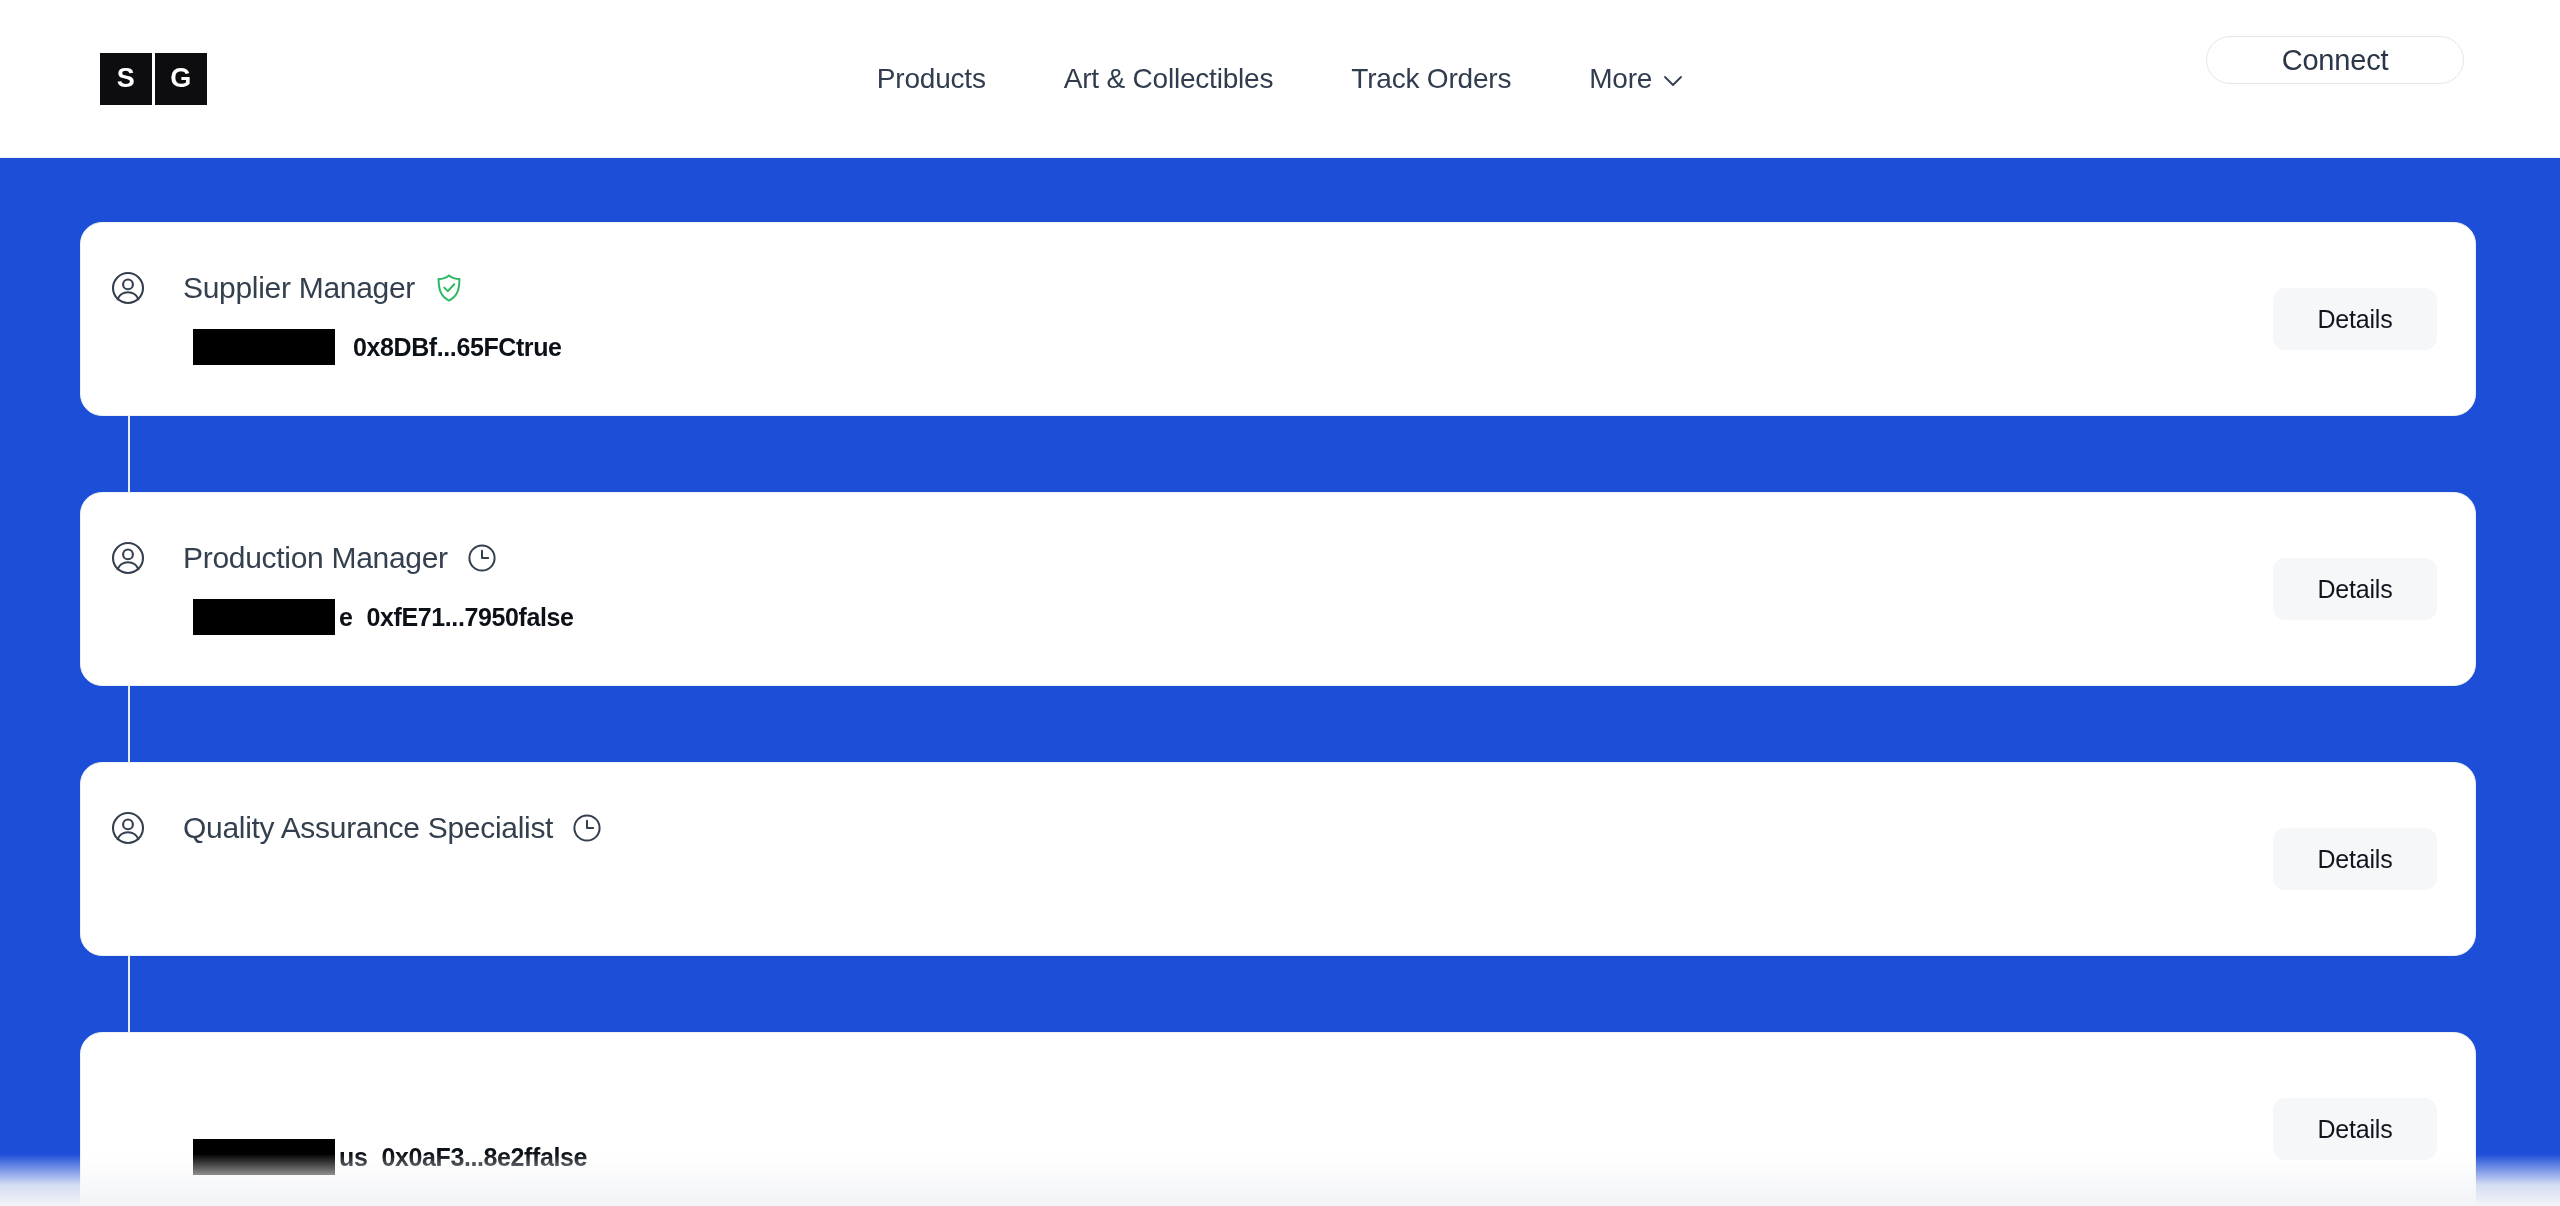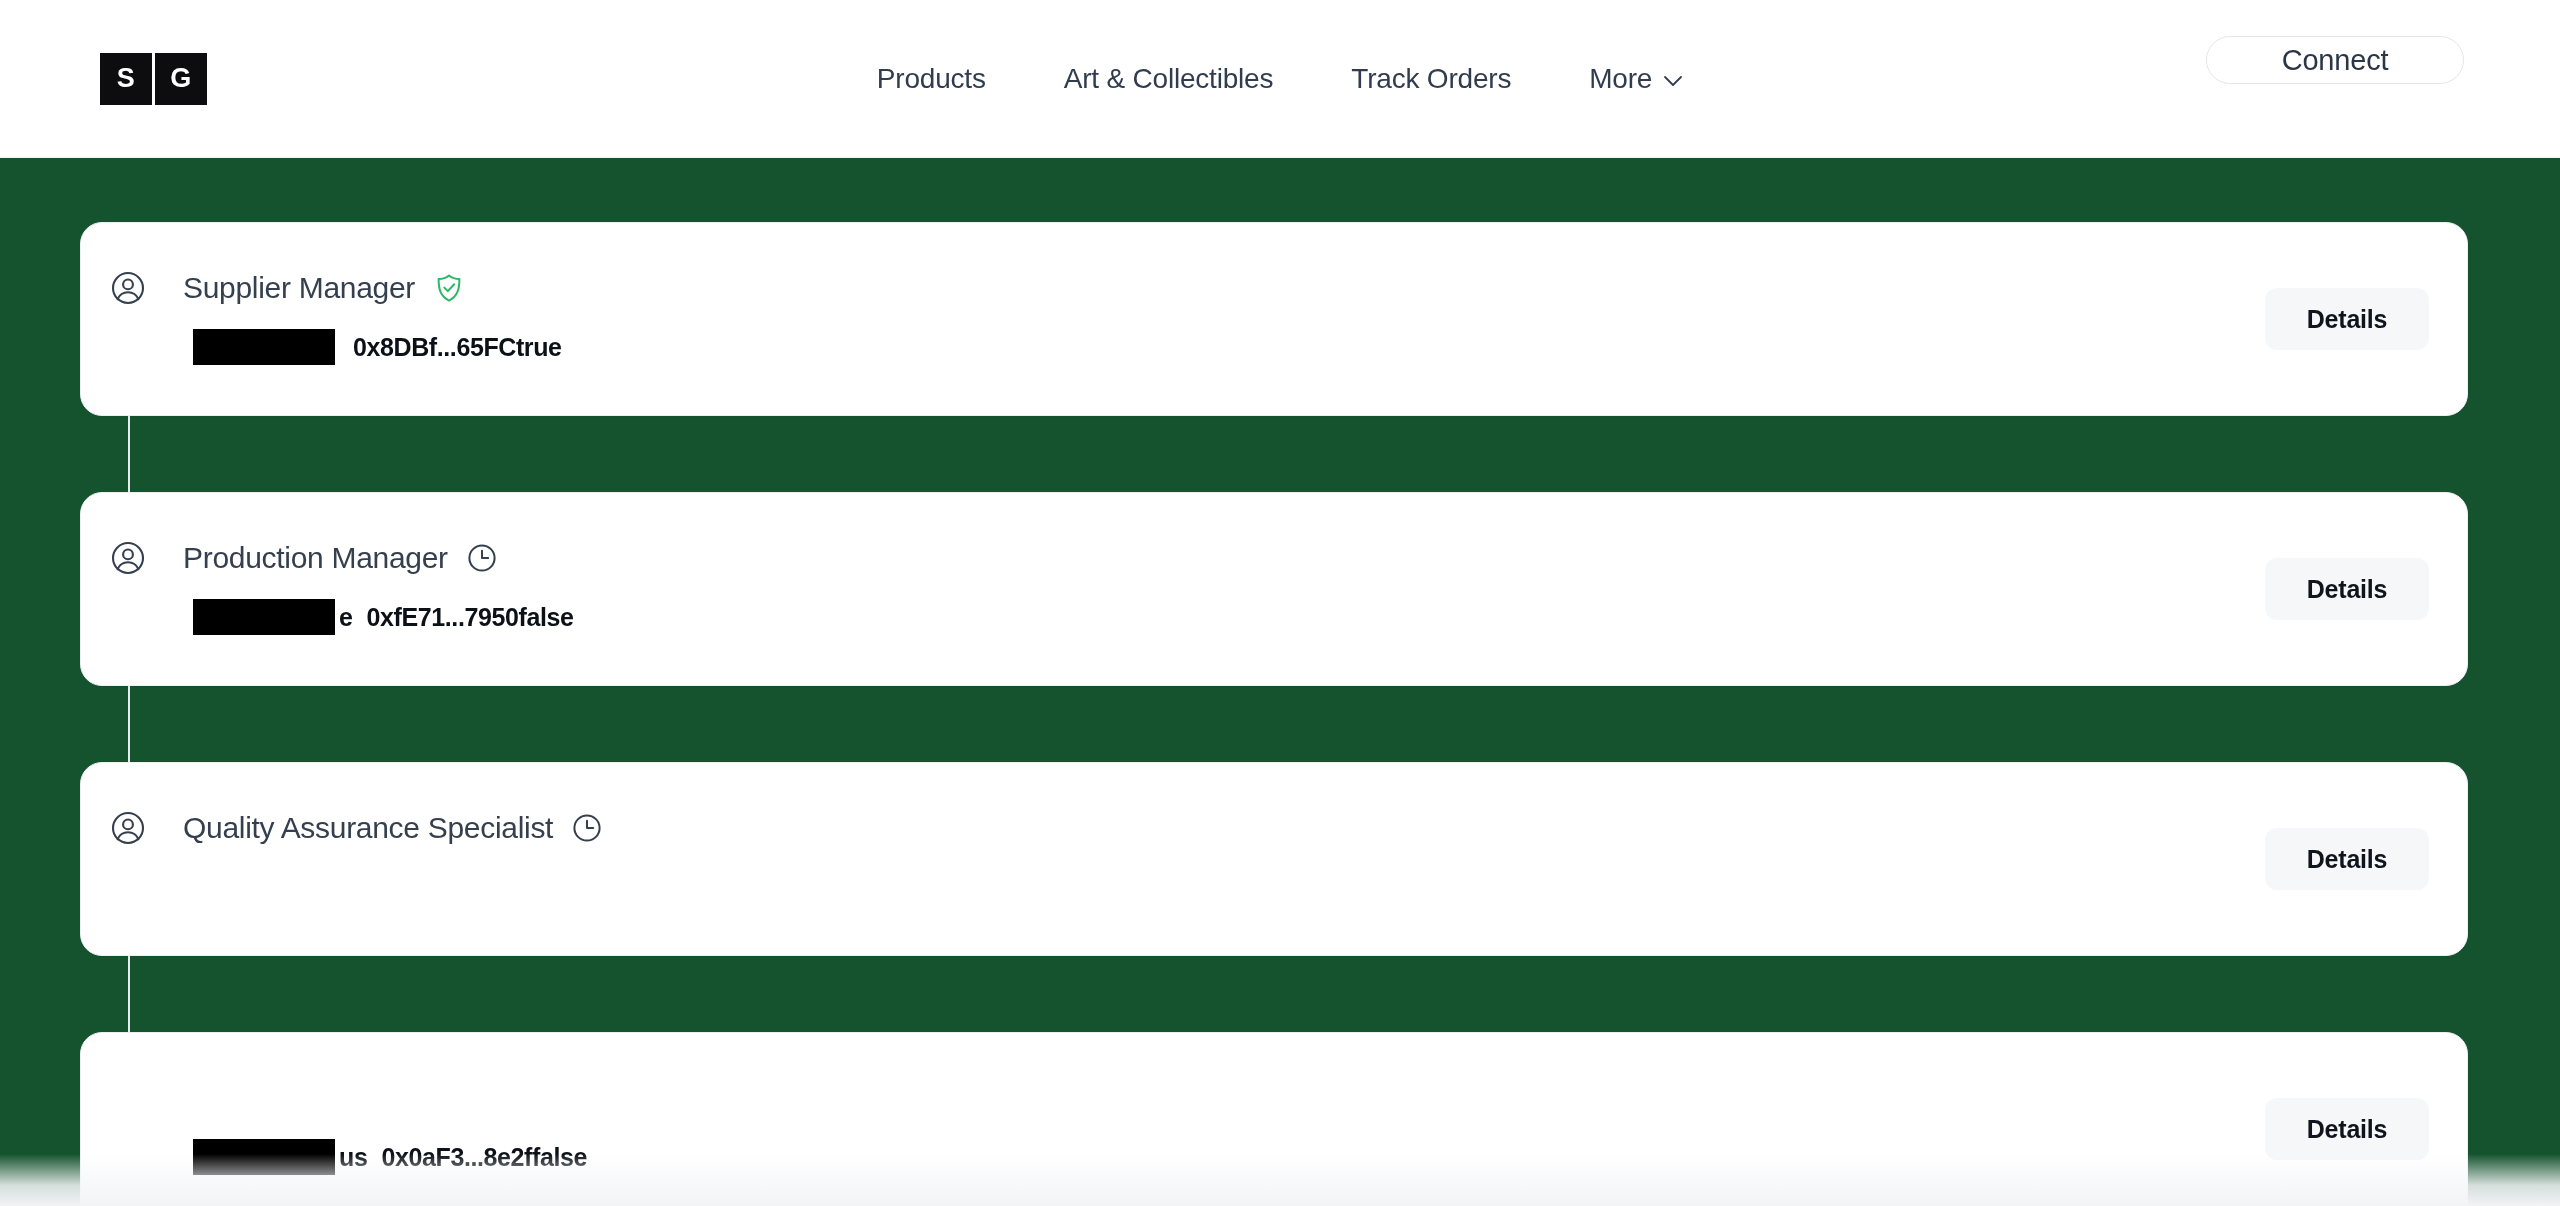--- a/index.html
+++ b/index.html
@@ -96,8 +96,8 @@
   
   .main {
     position: relative;
-    padding: 64px 12px 0 0;
-    background: #14532d;
+    padding: 64px 4px 0 0;
+    background: #1d4ed8;
     height: 1048px;
     overflow: hidden;
   }

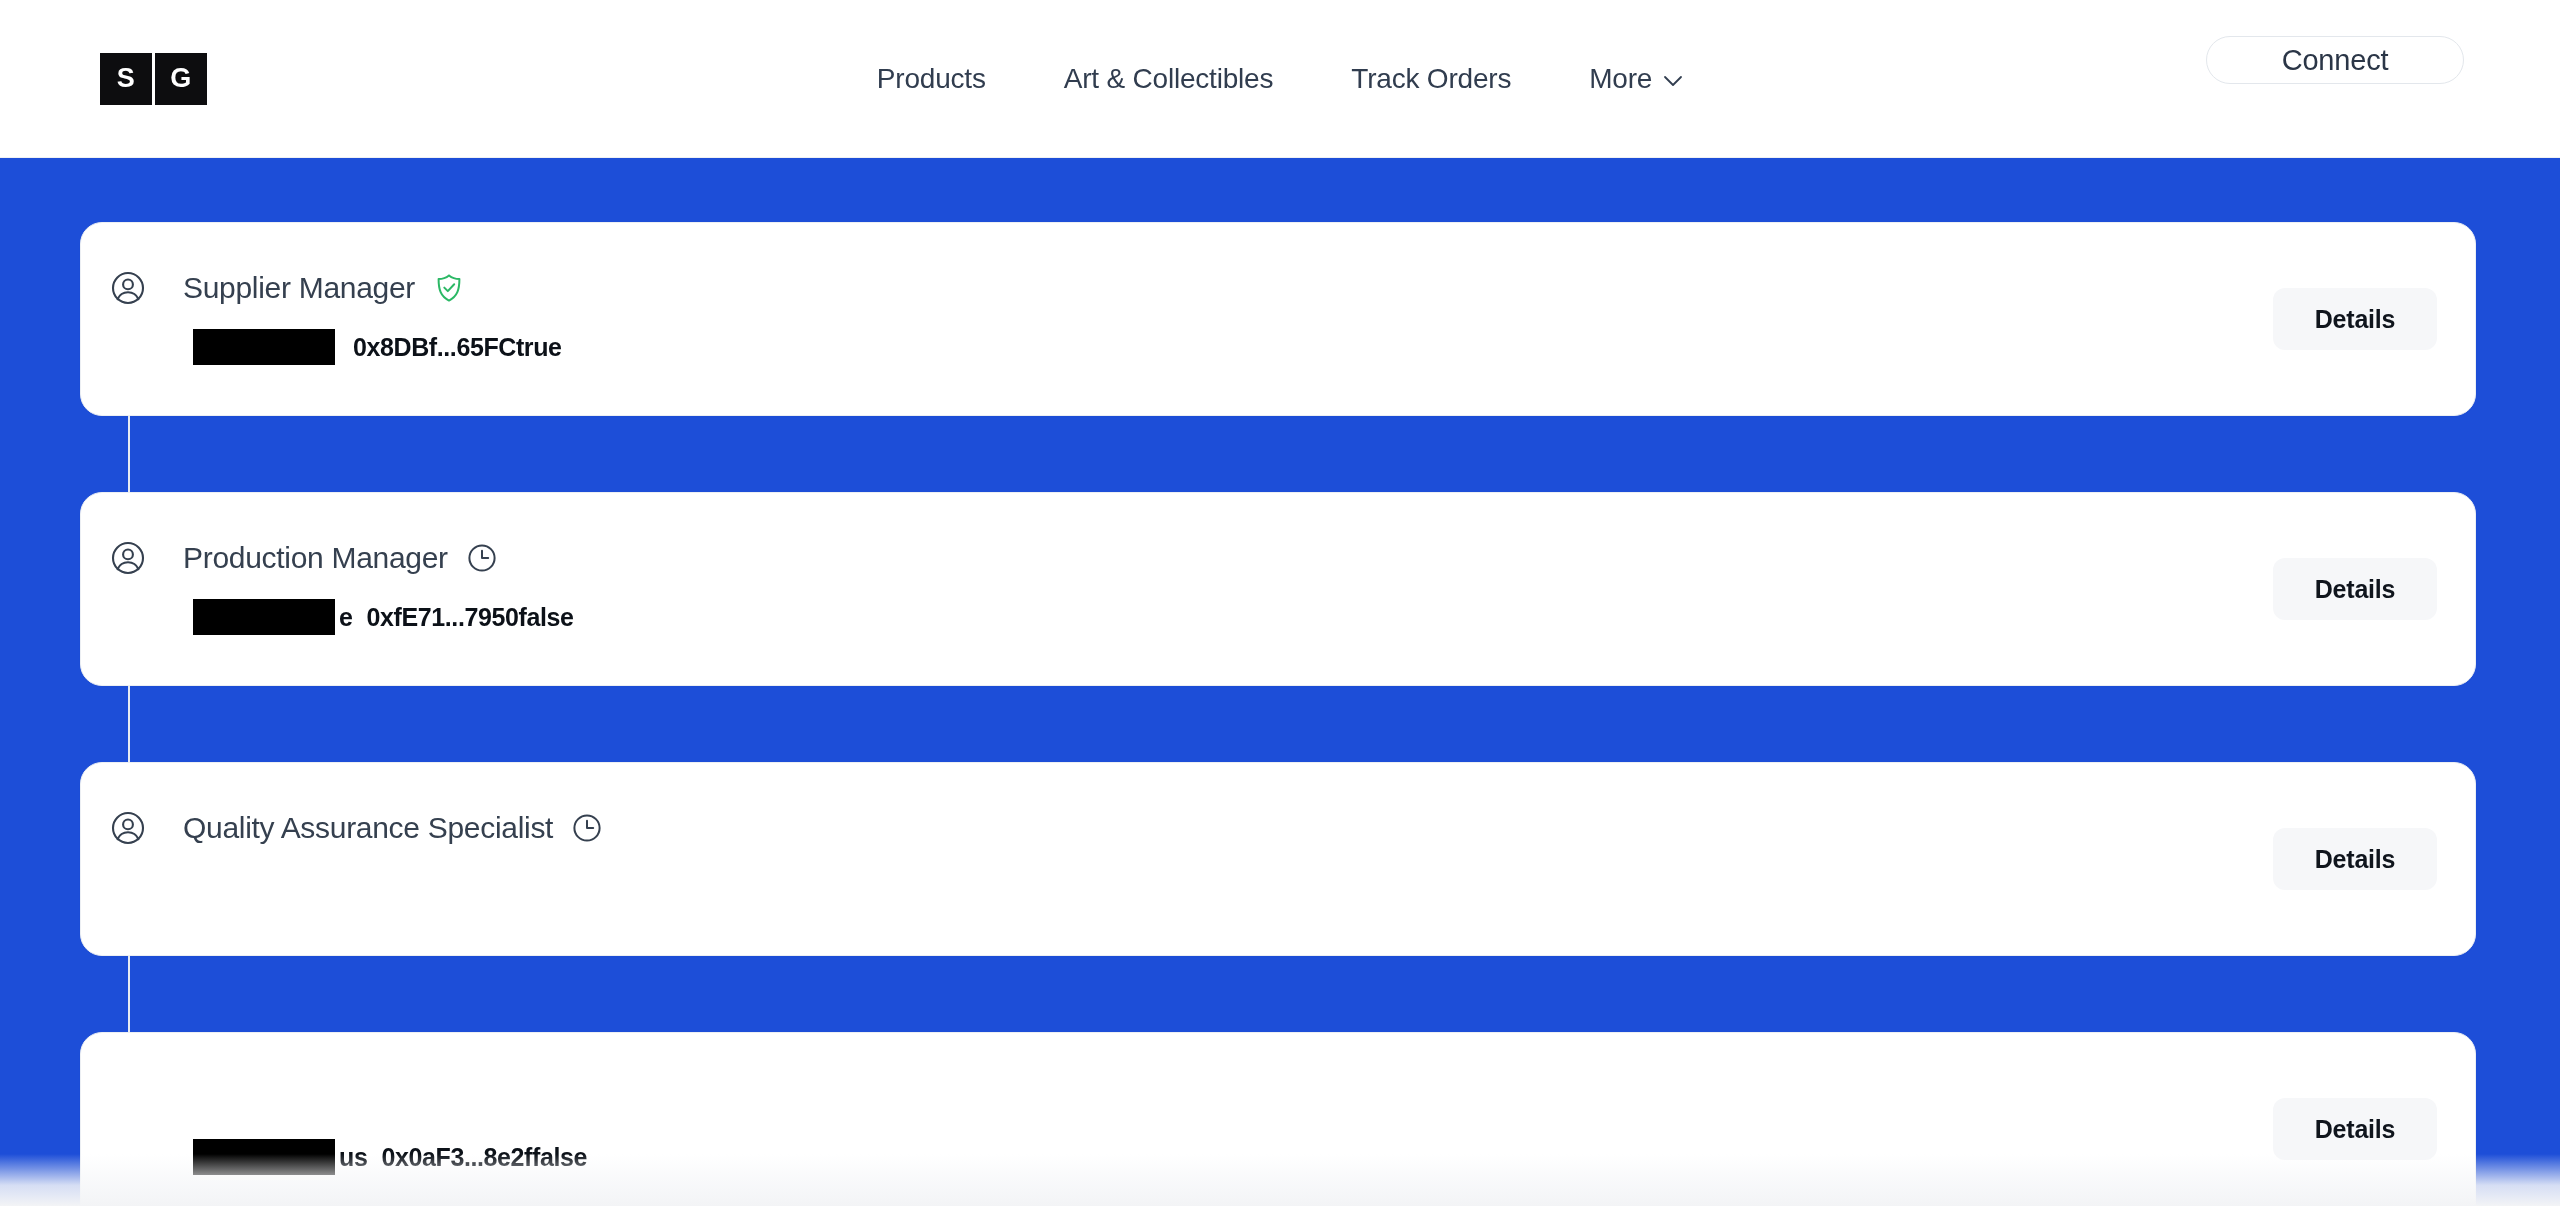--- a/index.html
+++ b/index.html
@@ -226,7 +226,6 @@
     display: flex;
     align-items: center;
     justify-content: center;
-    font-weight: bold;
   }
 
   

